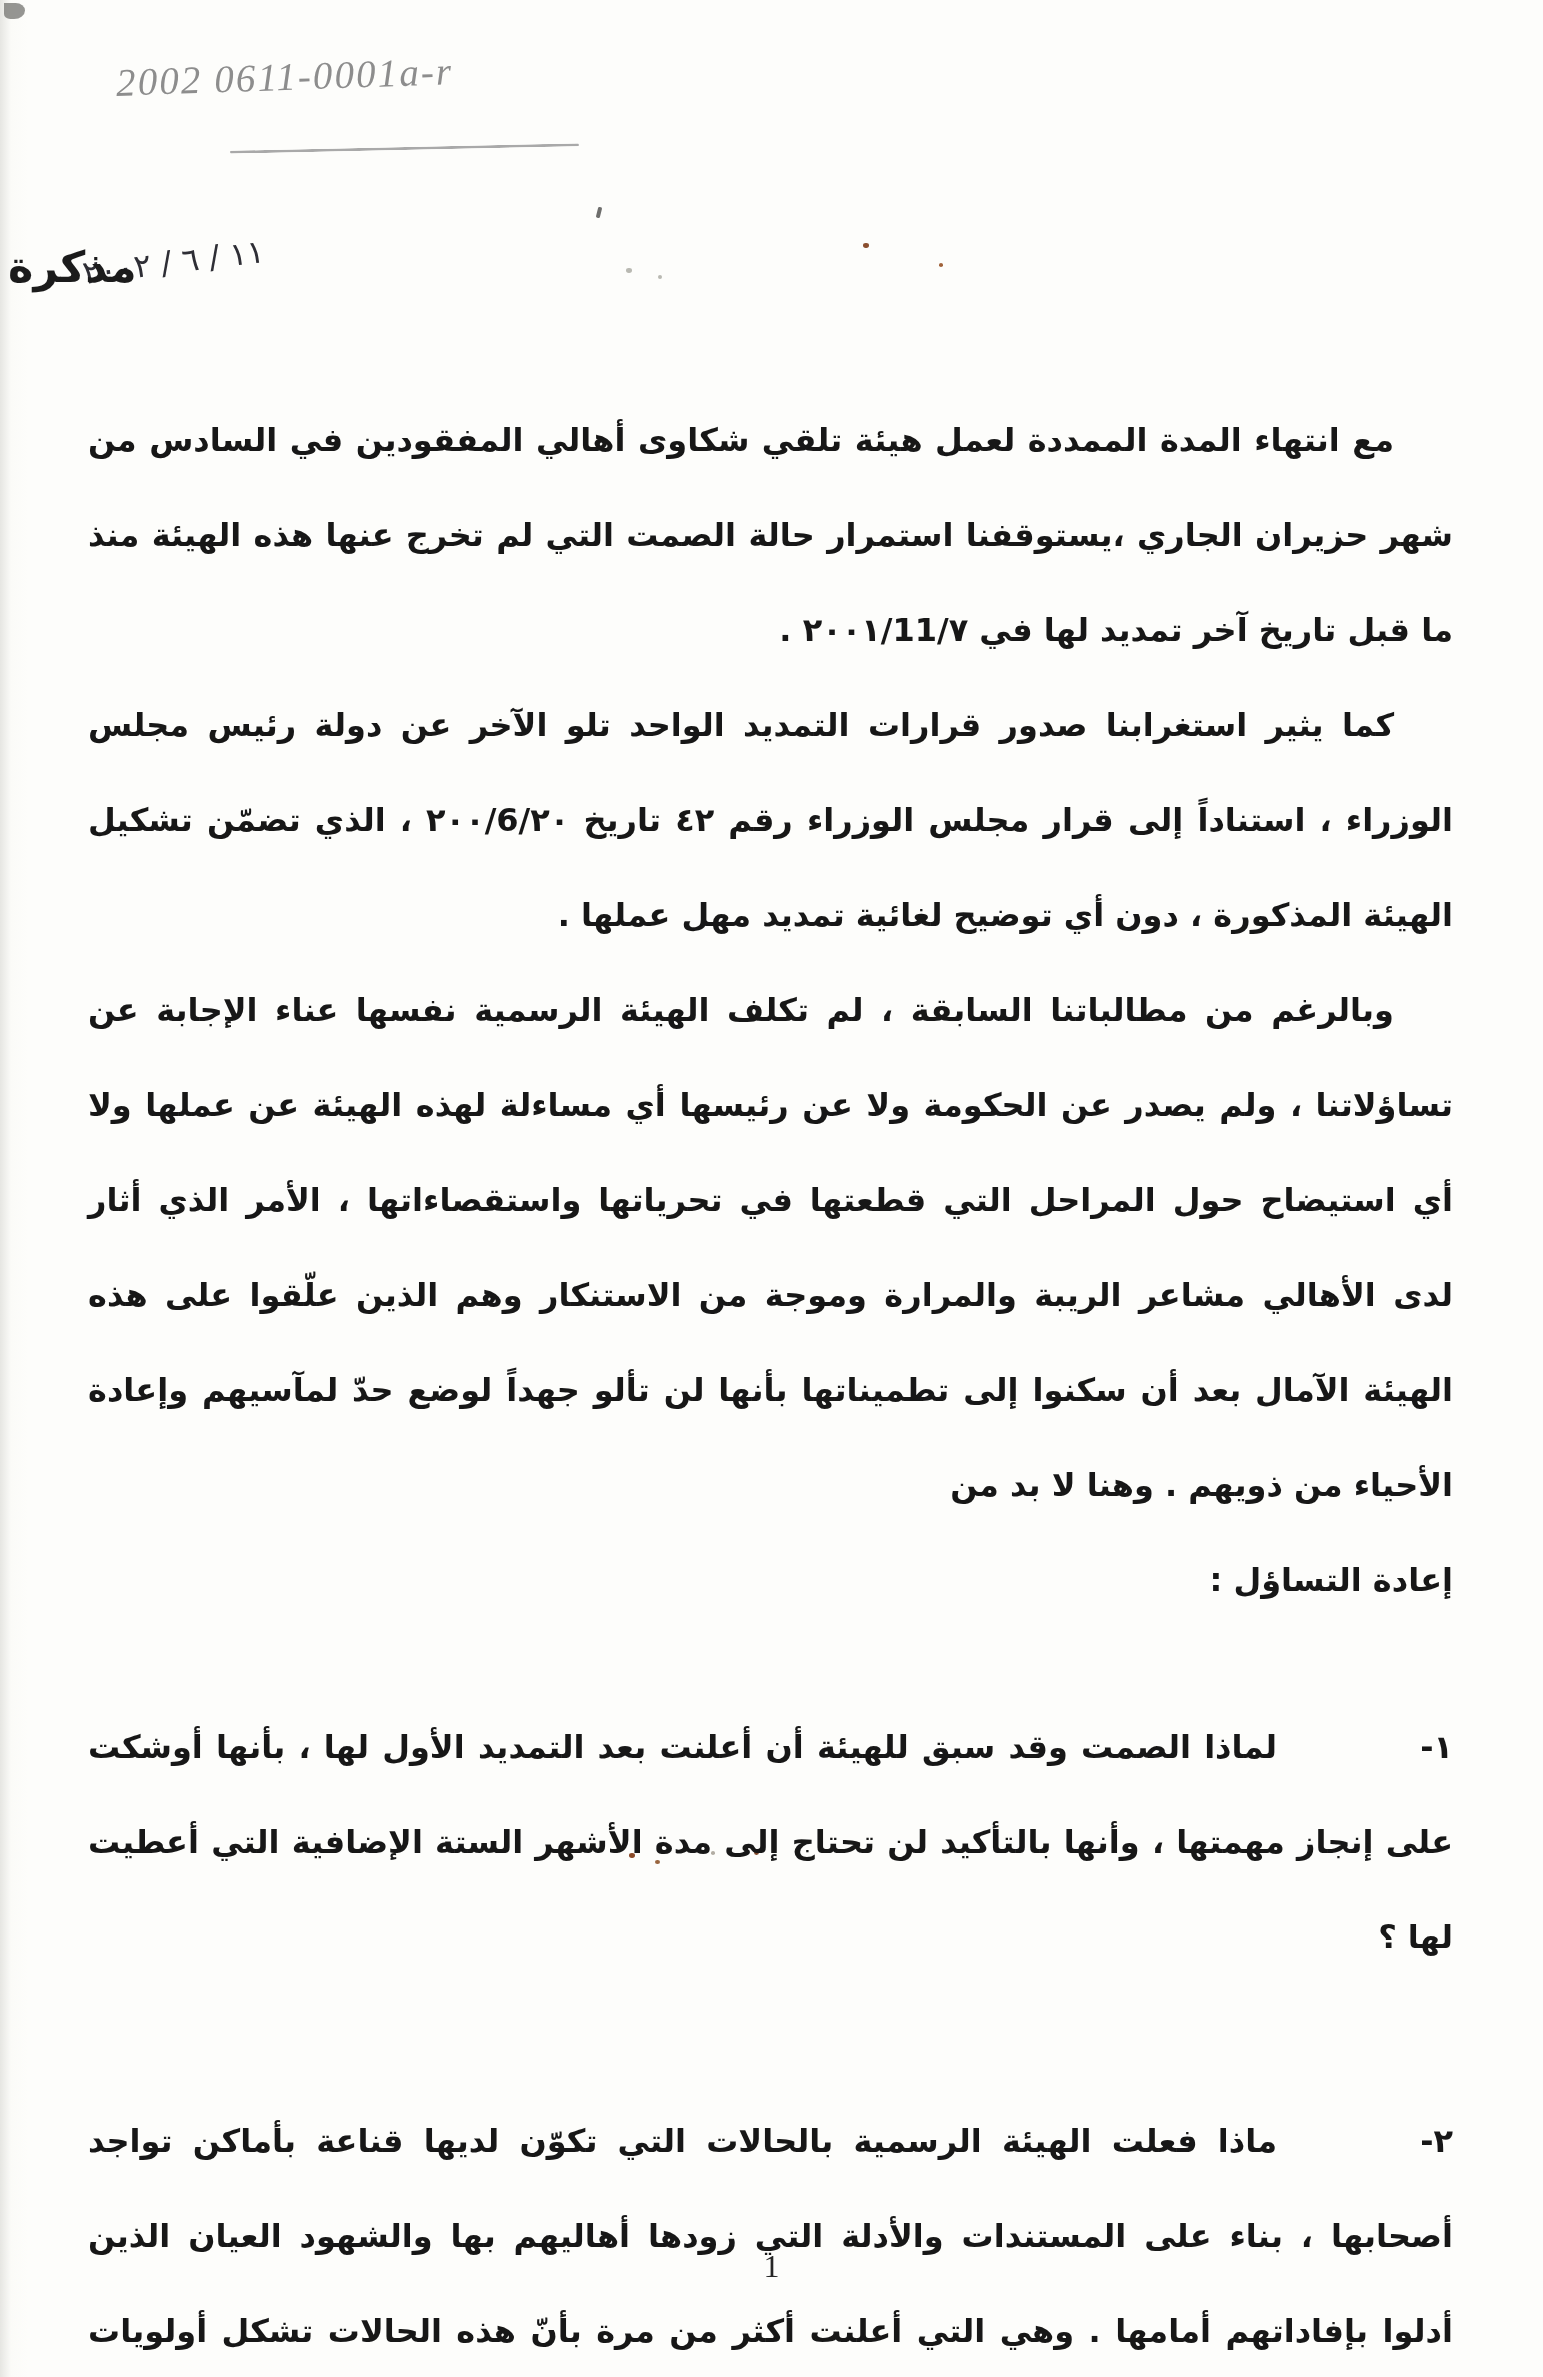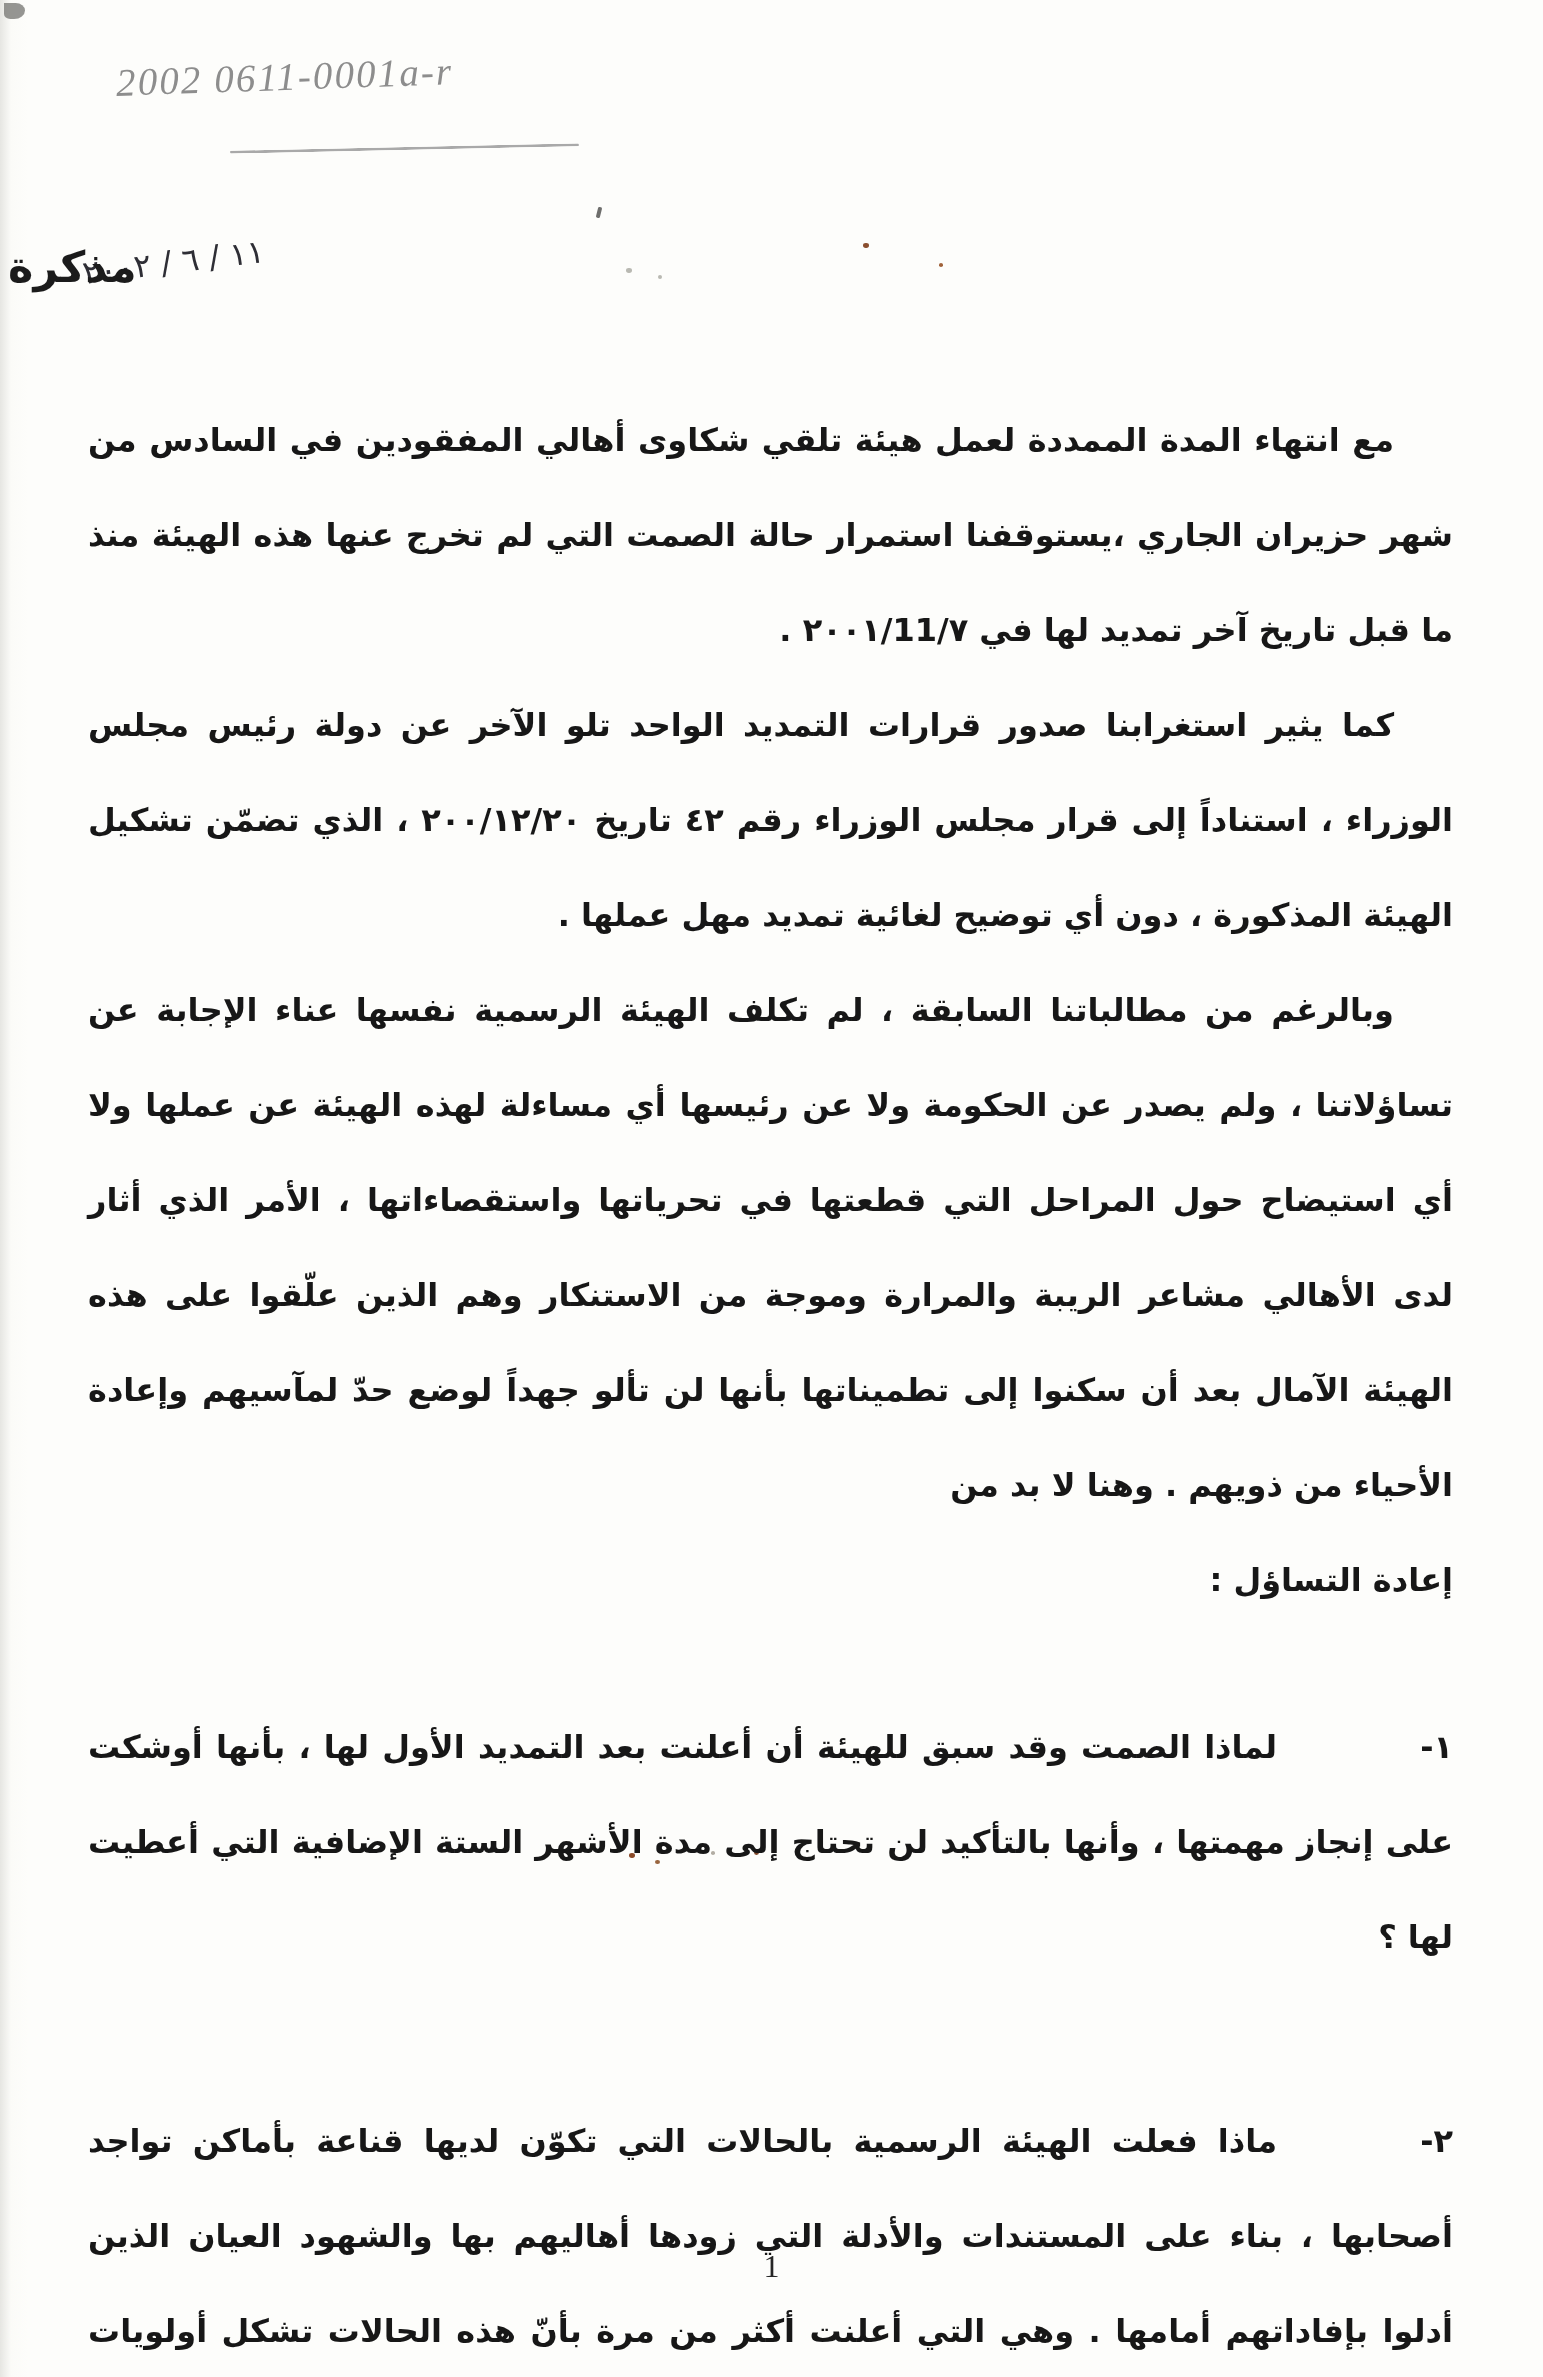--- a/index.html
+++ b/index.html
@@ -154,7 +154,7 @@
 
   <div class="doc-body">
     <p class="para indent">مع انتهاء المدة الممددة لعمل هيئة تلقي شكاوى أهالي المفقودين في السادس من شهر حزيران الجاري ،يستوقفنا استمرار حالة الصمت التي لم تخرج عنها هذه الهيئة منذ ما قبل تاريخ آخر تمديد لها في ٢٠٠١/11/٧ .</p>
-    <p class="para indent">كما يثير استغرابنا صدور قرارات التمديد الواحد تلو الآخر عن دولة رئيس مجلس الوزراء ، استناداً إلى قرار مجلس الوزراء رقم ٤٢ تاريخ ٢٠٠/١٢/٢٠ ، الذي تضمّن تشكيل الهيئة المذكورة ، دون أي توضيح لغائية تمديد مهل عملها .</p>
+    <p class="para indent">كما يثير استغرابنا صدور قرارات التمديد الواحد تلو الآخر عن دولة رئيس مجلس الوزراء ، استناداً إلى قرار مجلس الوزراء رقم ٤٢ تاريخ ٢٠٠/6/٢٠ ، الذي تضمّن تشكيل الهيئة المذكورة ، دون أي توضيح لغائية تمديد مهل عملها .</p>
     <p class="para indent">وبالرغم من مطالباتنا السابقة ، لم تكلف الهيئة الرسمية نفسها عناء الإجابة عن تساؤلاتنا ، ولم يصدر عن الحكومة ولا عن رئيسها أي مساءلة لهذه الهيئة عن عملها ولا أي استيضاح حول المراحل التي قطعتها في تحرياتها واستقصاءاتها ، الأمر الذي أثار لدى الأهالي مشاعر الريبة والمرارة وموجة من الاستنكار وهم الذين علّقوا على هذه الهيئة الآمال بعد أن سكنوا إلى تطميناتها بأنها لن تألو جهداً لوضع حدّ لمآسيهم وإعادة الأحياء من ذويهم . وهنا لا بد من</p>
     <p class="para closing">إعادة التساؤل :</p>
 

